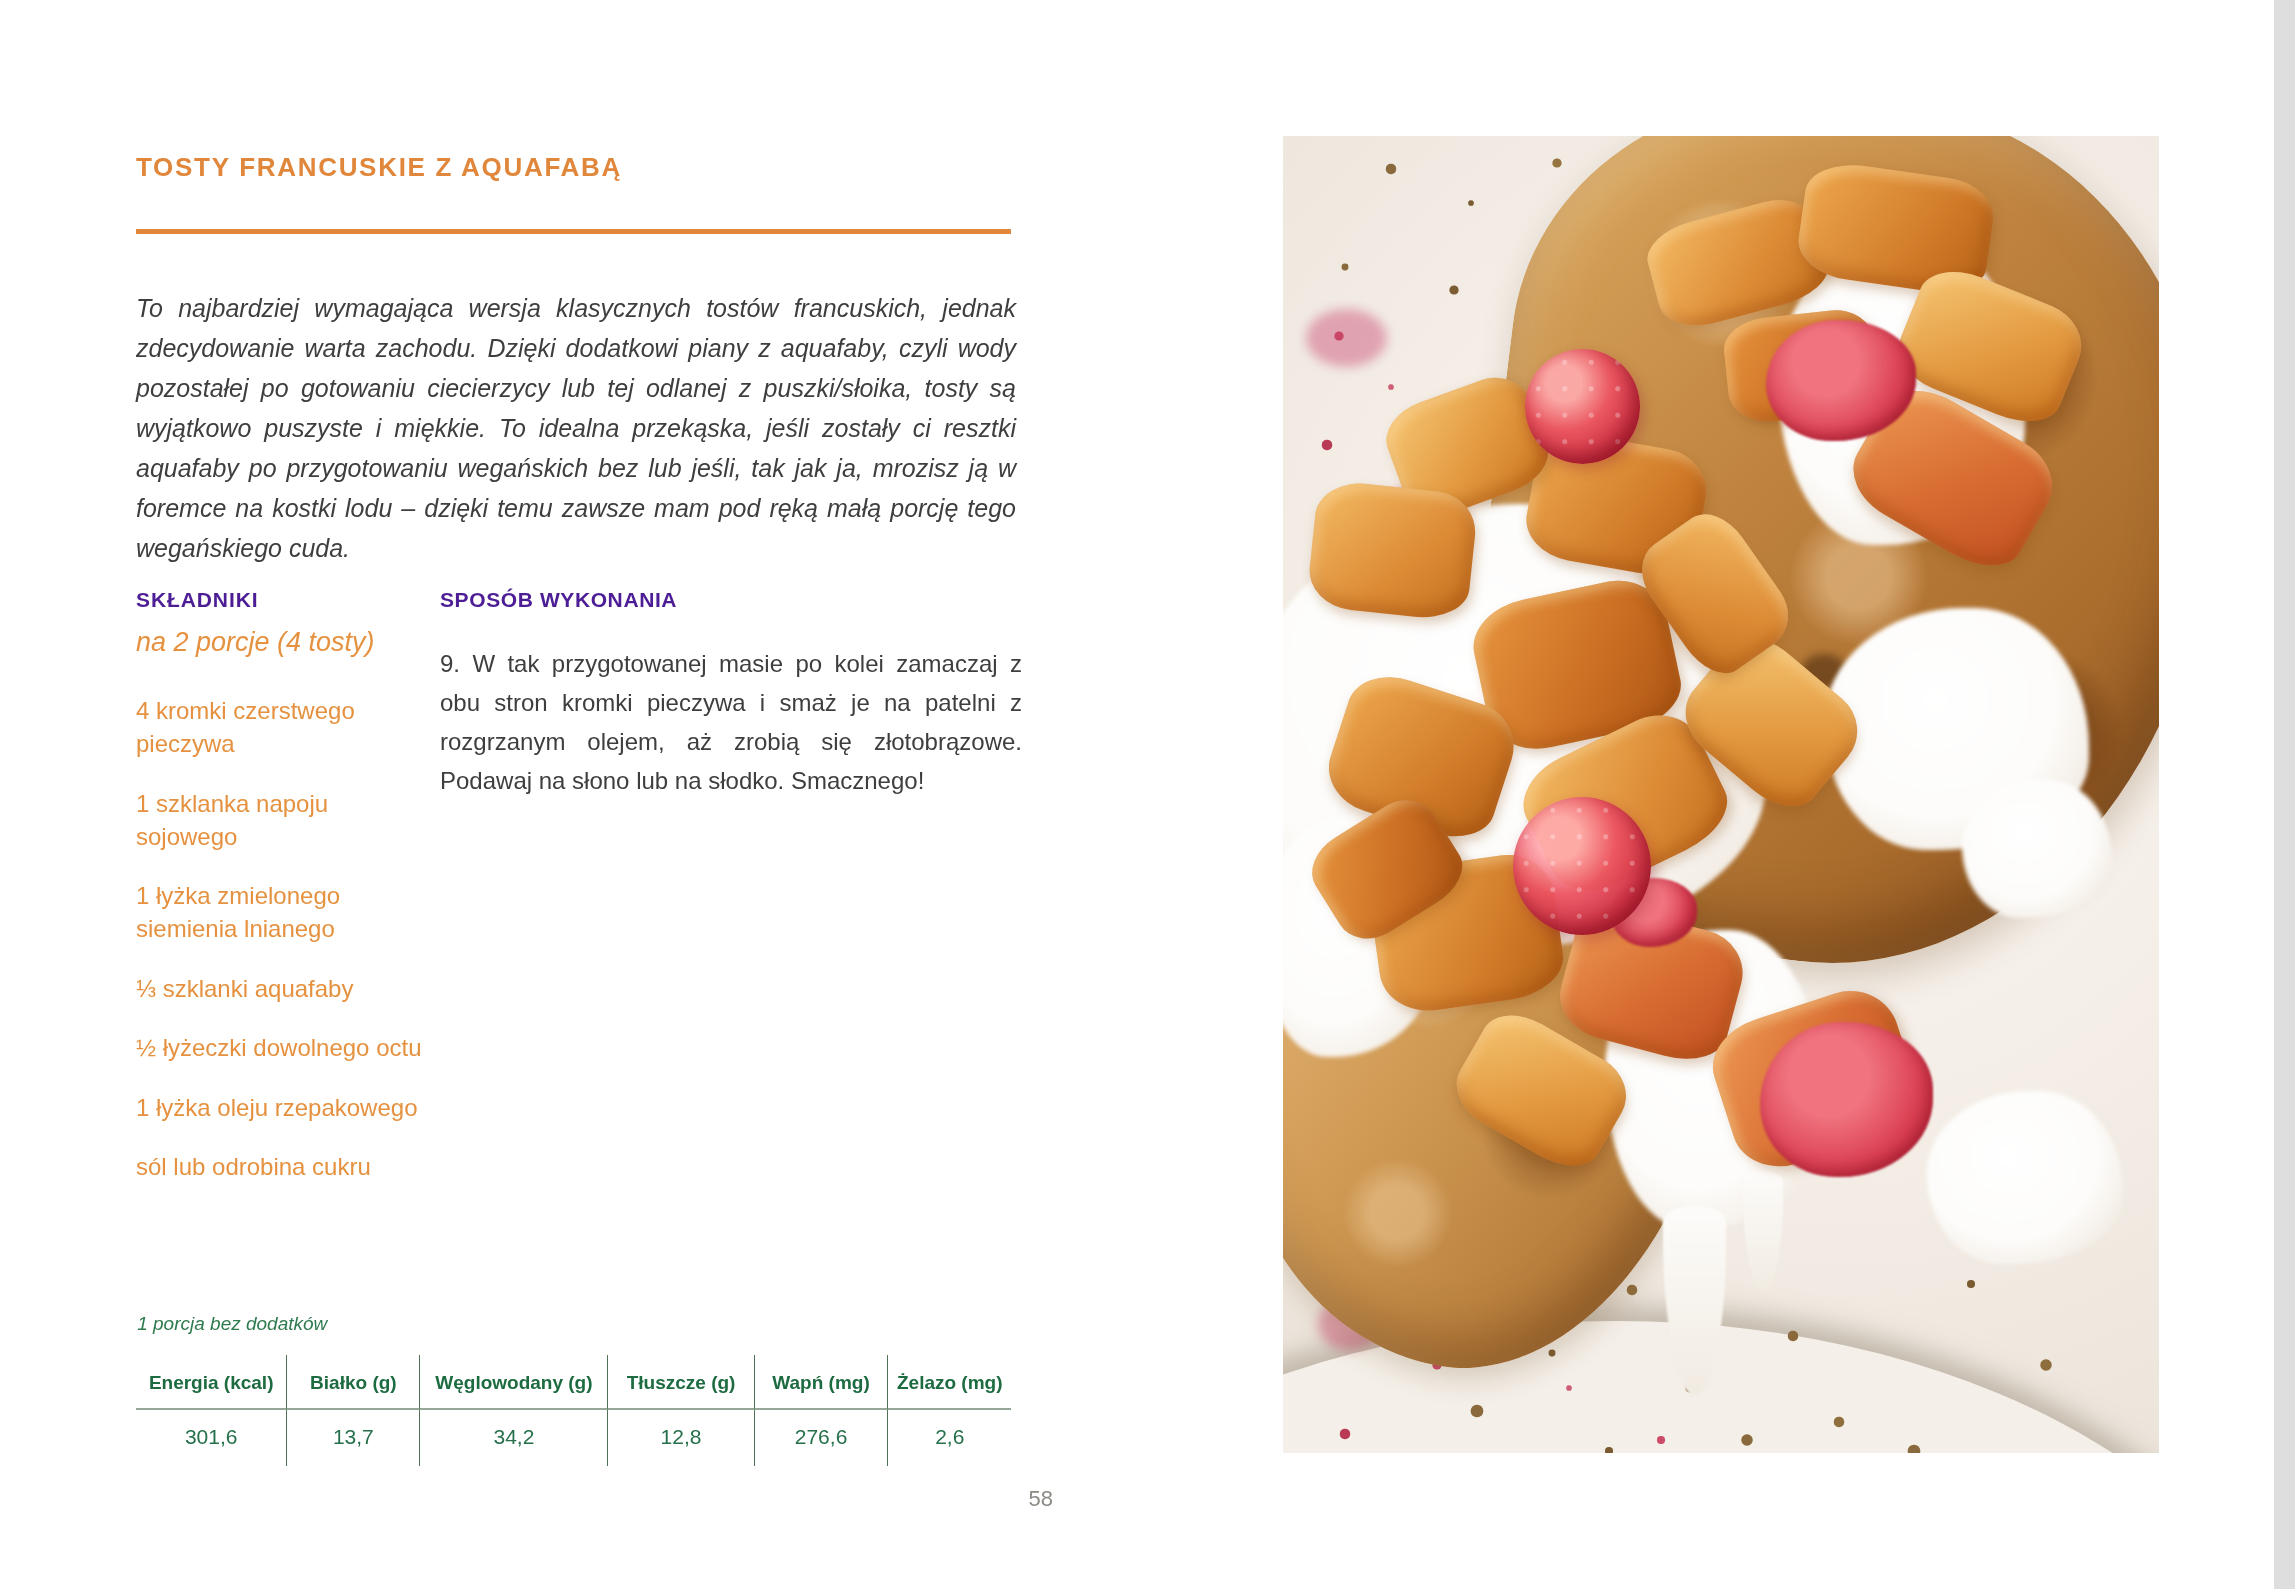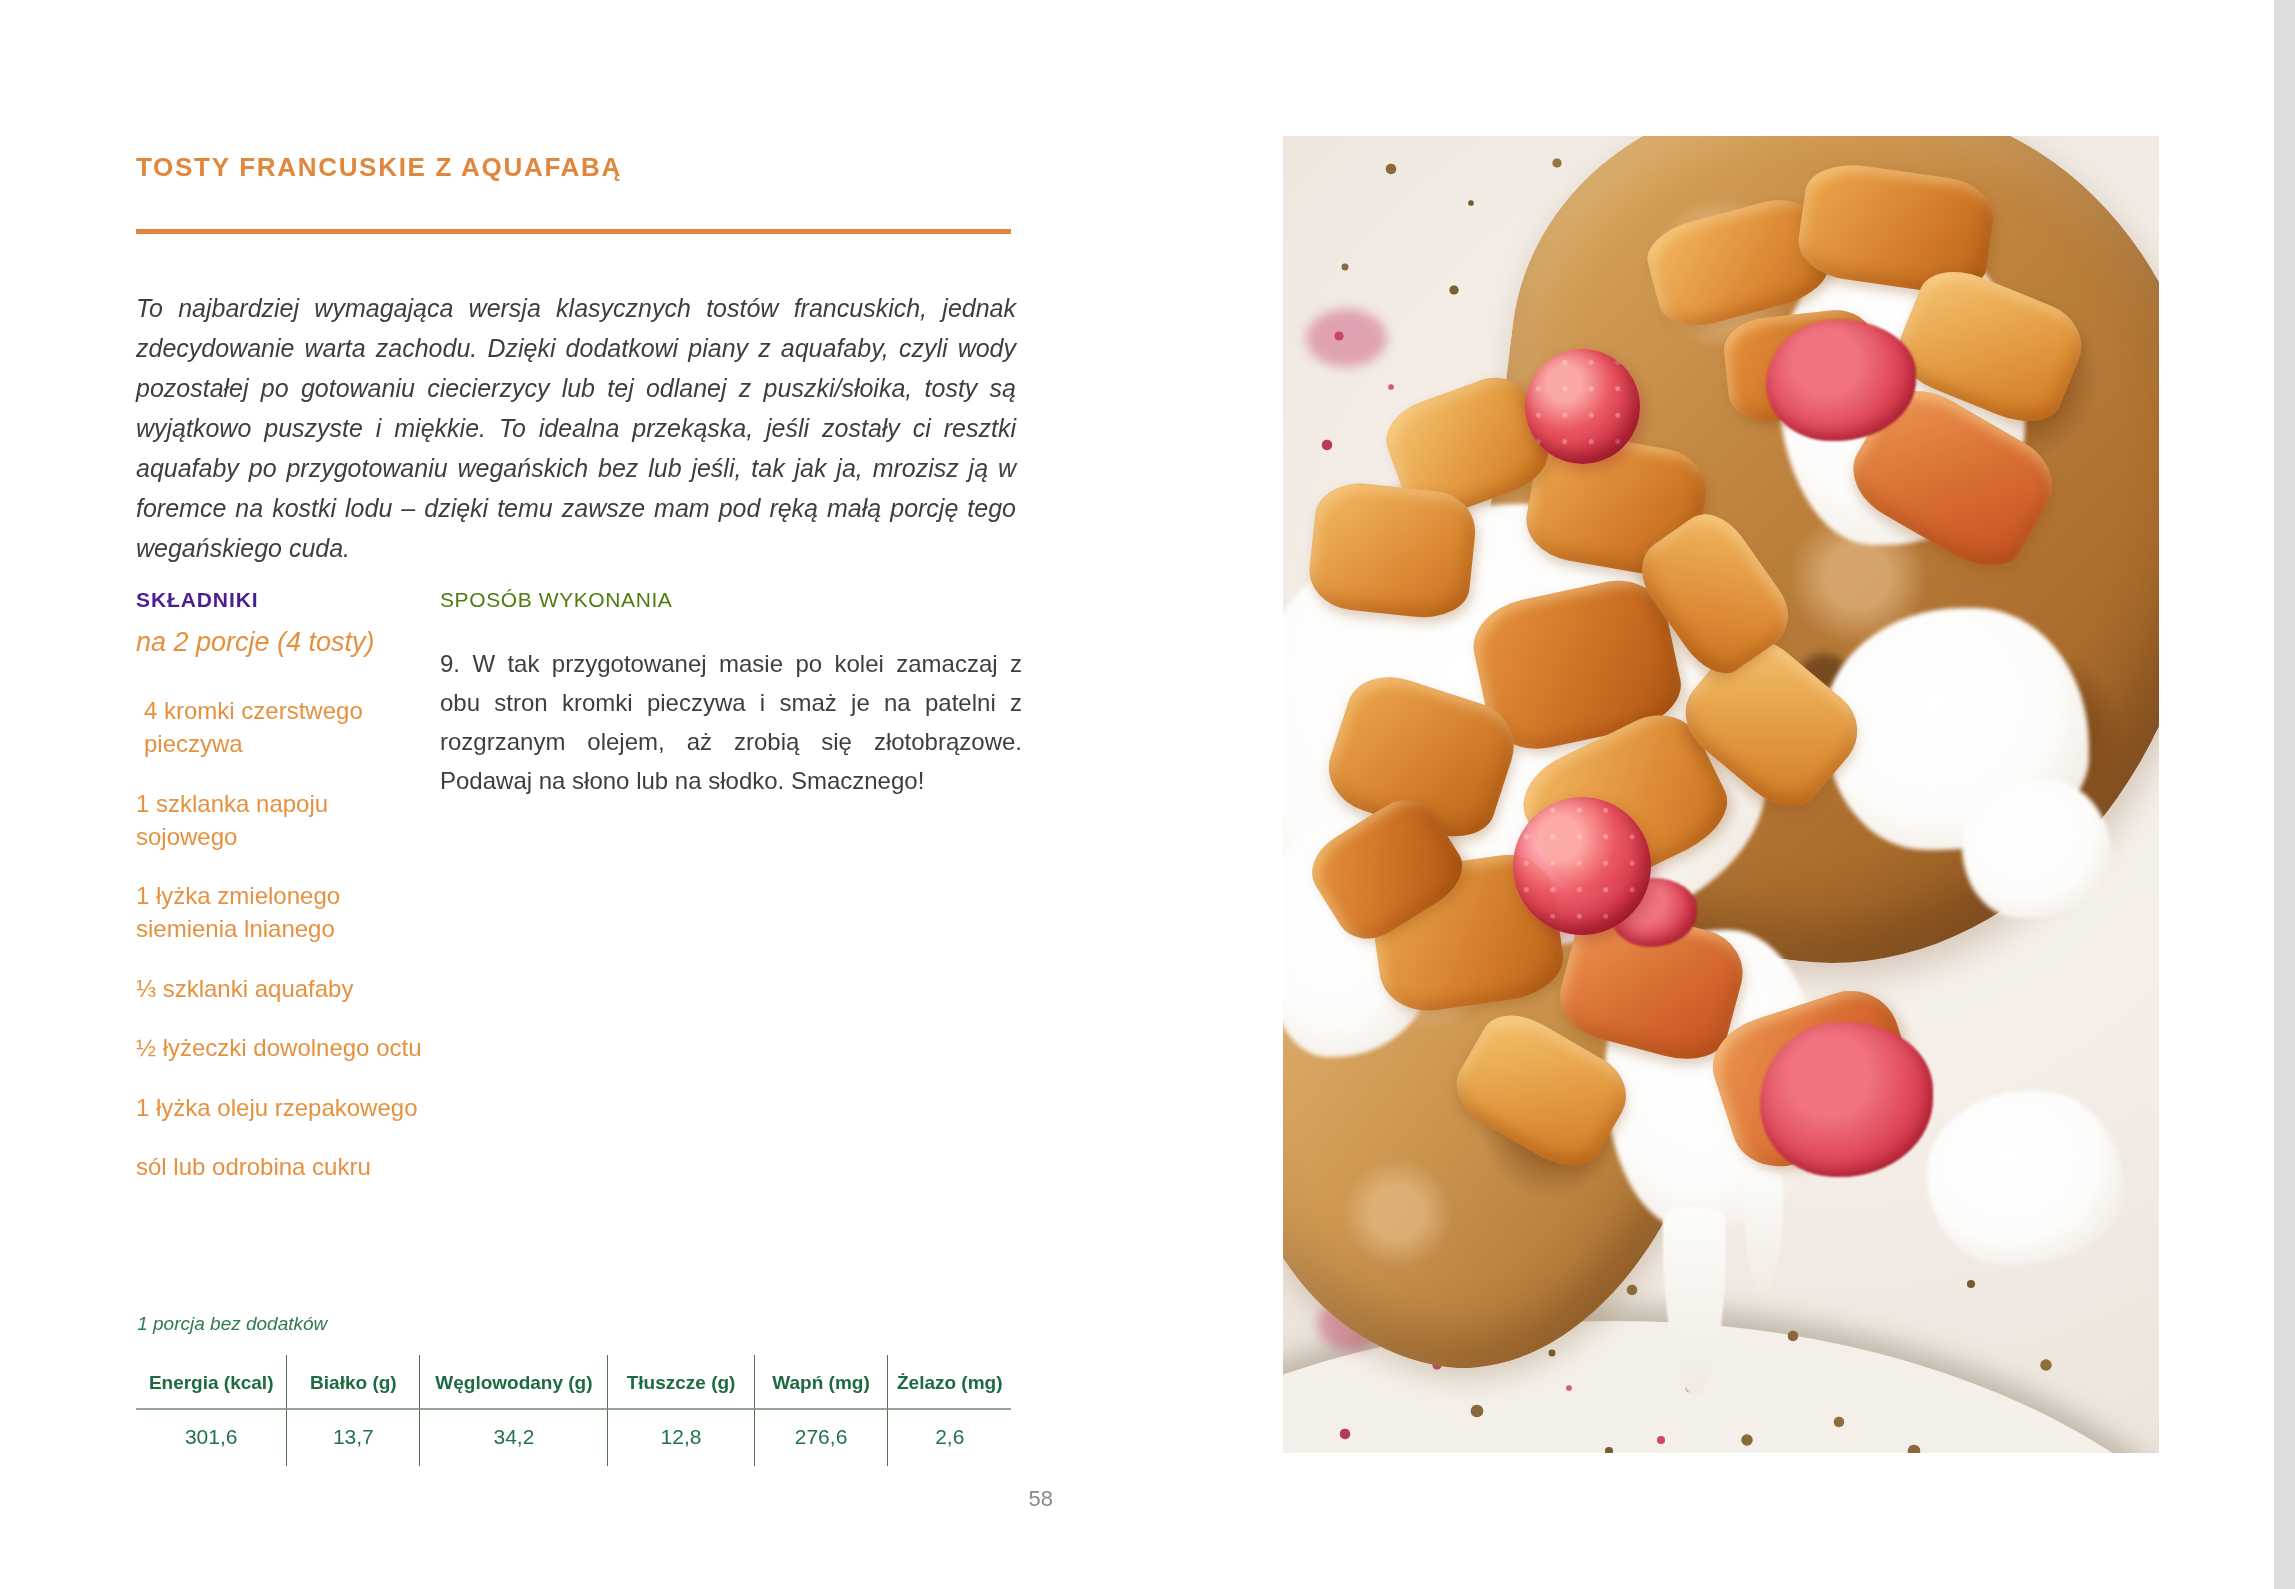--- a/index.html
+++ b/index.html
@@ -21,7 +21,7 @@
   .ing-list li:first-child{margin-top:0;margin-left:8px;}
 
   .method{position:absolute;left:440px;top:588px;width:582px;}
-  .met-heading{margin:0;font-size:21px;font-weight:normal;letter-spacing:0.6px;color:#4d7c0f;}
+  .met-heading{margin:0;font-size:21px;font-weight:bold;letter-spacing:0.6px;color:#4c1d95;}
   .step{margin:0;font-size:24px;line-height:39px;color:#3e3e3e;text-align:justify;}
   .step-1{margin-top:43px;}
   .step-2{margin-top:32px;}

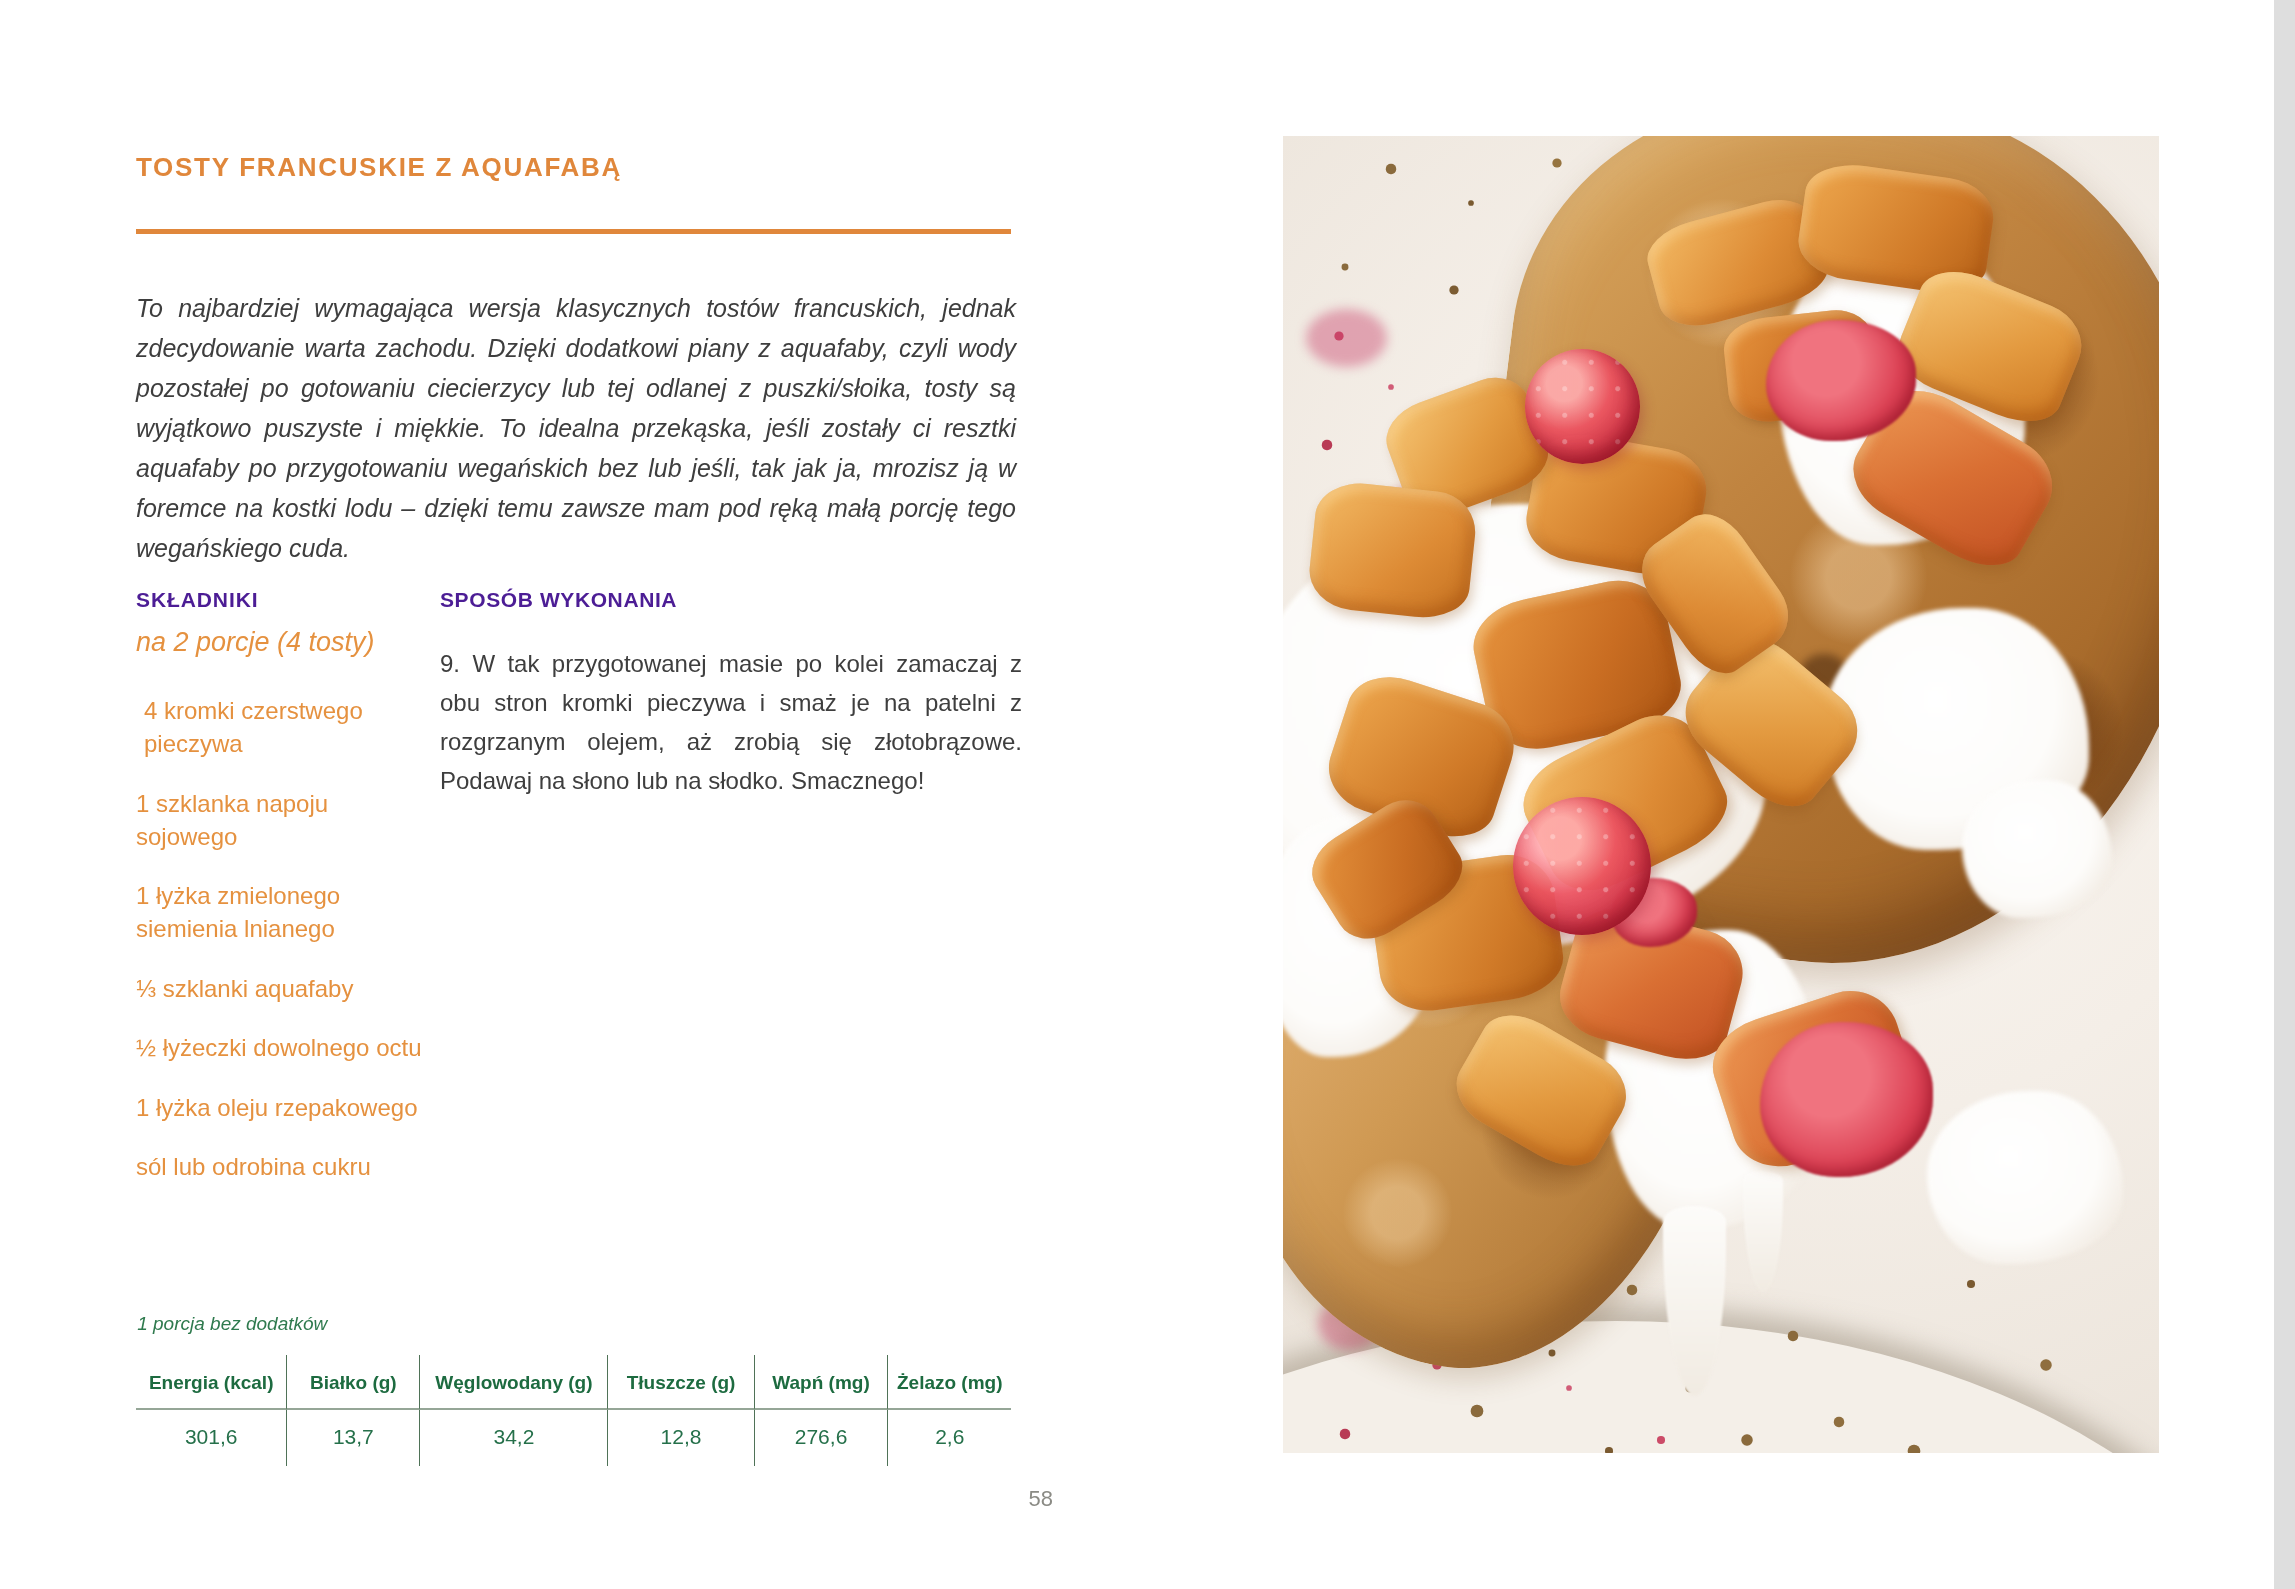--- a/index.html
+++ b/index.html
@@ -18,7 +18,7 @@
   .yield{margin:15px 0 0 0;font-size:27px;font-style:italic;color:#e5913f;}
   .ing-list{list-style:none;margin:36px 0 0 0;padding:0;}
   .ing-list li{margin-top:26.5px;font-size:24px;line-height:33px;color:#e5913f;}
-  .ing-list li:first-child{margin-top:0;margin-left:8px;}
+  .ing-list li:first-child{margin-top:0;}
 
   .method{position:absolute;left:440px;top:588px;width:582px;}
   .met-heading{margin:0;font-size:21px;font-weight:bold;letter-spacing:0.6px;color:#4c1d95;}

